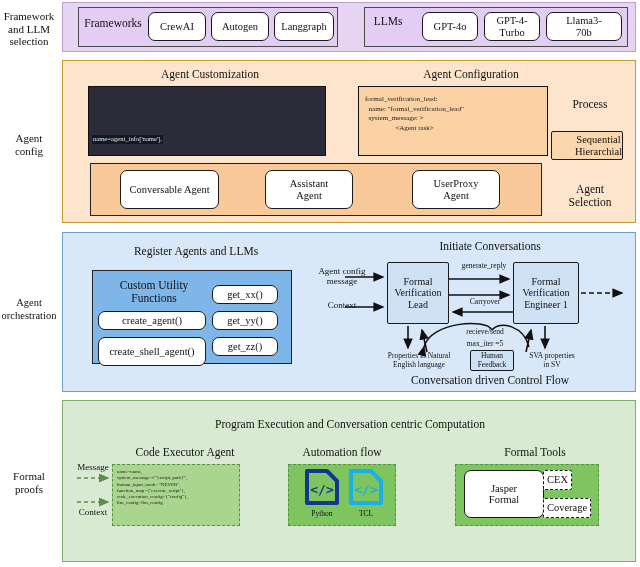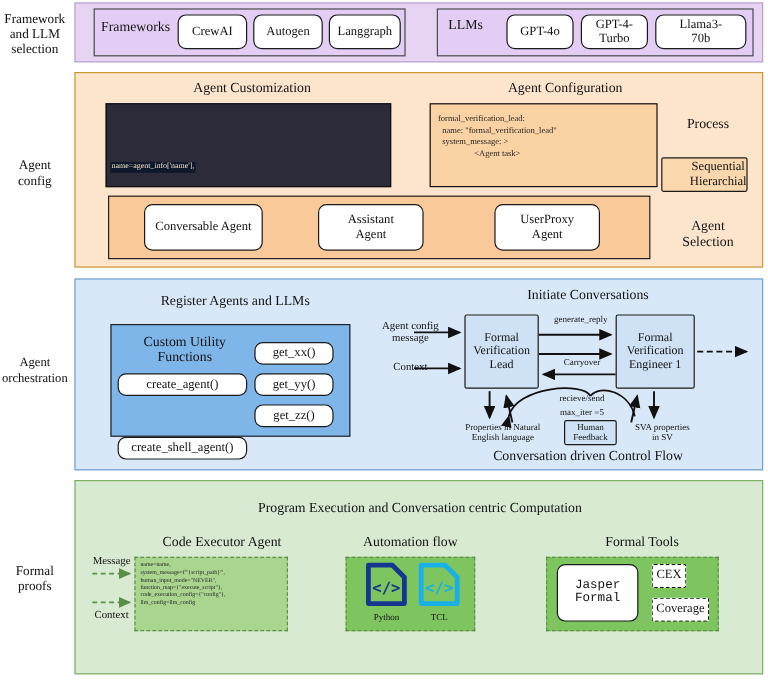--- a/index.html
+++ b/index.html
@@ -129,7 +129,7 @@
 <div class="cap" style="left:98px;top:279px;width:112px;white-space:pre;">Custom Utility
 Functions</div>
 <div class="chip" style="left:98px;top:311px;width:108px;height:19px;">create_agent()</div>
-<div class="chip" style="left:98px;top:337px;width:108px;height:19px;margin-top:27px;">create_shell_agent()</div>
+<div class="chip" style="left:98px;top:337px;width:108px;height:29px;">create_shell_agent()</div>
 <div class="chip" style="left:212px;top:285px;width:66px;height:19px;">get_xx()</div>
 <div class="chip" style="left:212px;top:311px;width:66px;height:19px;">get_yy()</div>
 <div class="chip" style="left:212px;top:337px;width:66px;height:19px;">get_zz()</div>

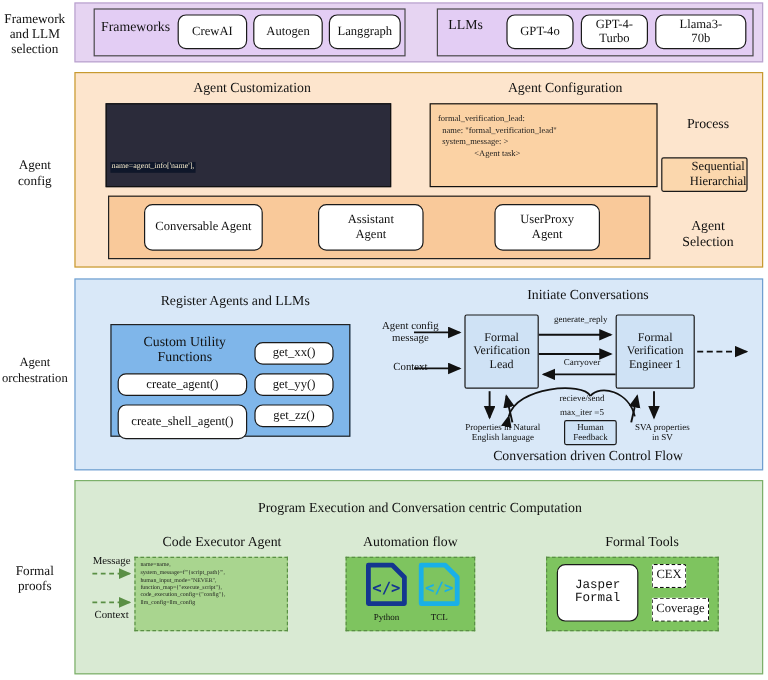--- a/index.html
+++ b/index.html
@@ -194,7 +194,7 @@
 
 <div class="cap" style="left:480px;top:446px;width:110px;">Formal Tools</div>
 <div class="group green-in" style="left:455px;top:464px;width:144px;height:62px;"></div>
-<div class="chip" style="left:464px;top:470px;width:68px;height:48px;white-space:pre;font-family:Liberation Mono, monospace;">Jasper
+<div class="chip" style="left:464px;top:470px;width:80px;height:48px;white-space:pre;">Jasper
 Formal</div>
 <div class="chip dashed" style="left:543px;top:470px;width:29px;height:20px;">CEX</div>
 <div class="chip dashed" style="left:543px;top:498px;width:48px;height:20px;">Coverage</div>

